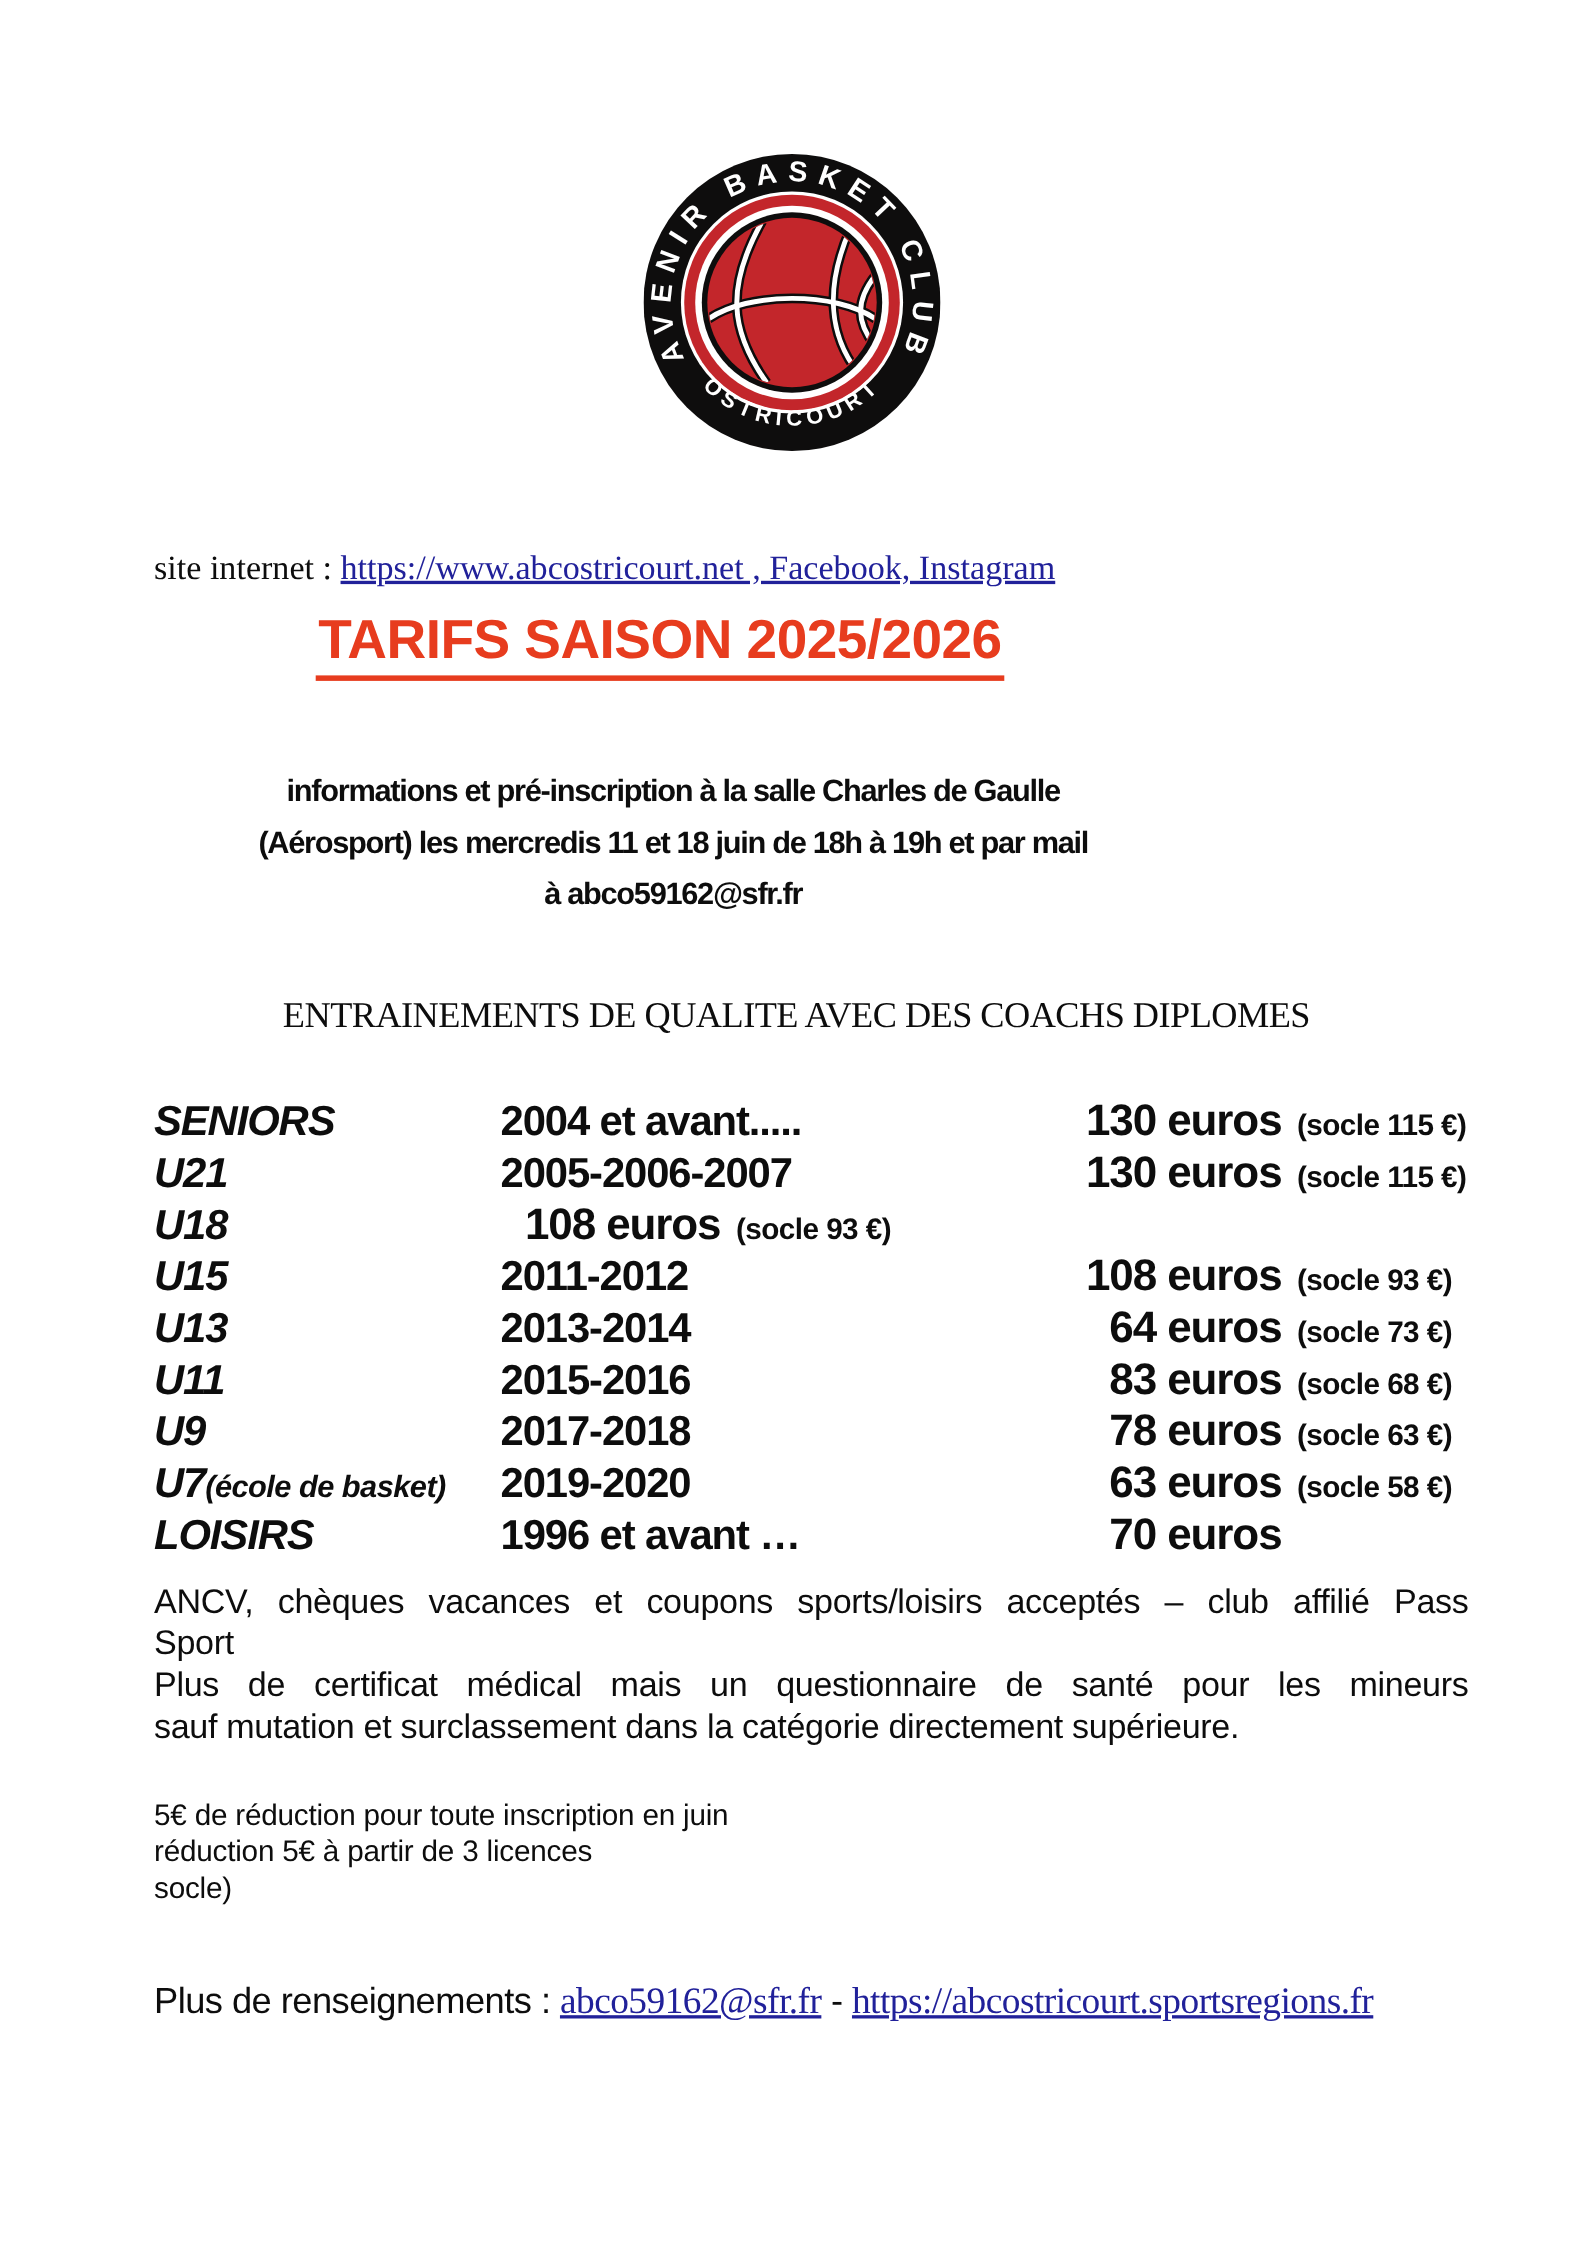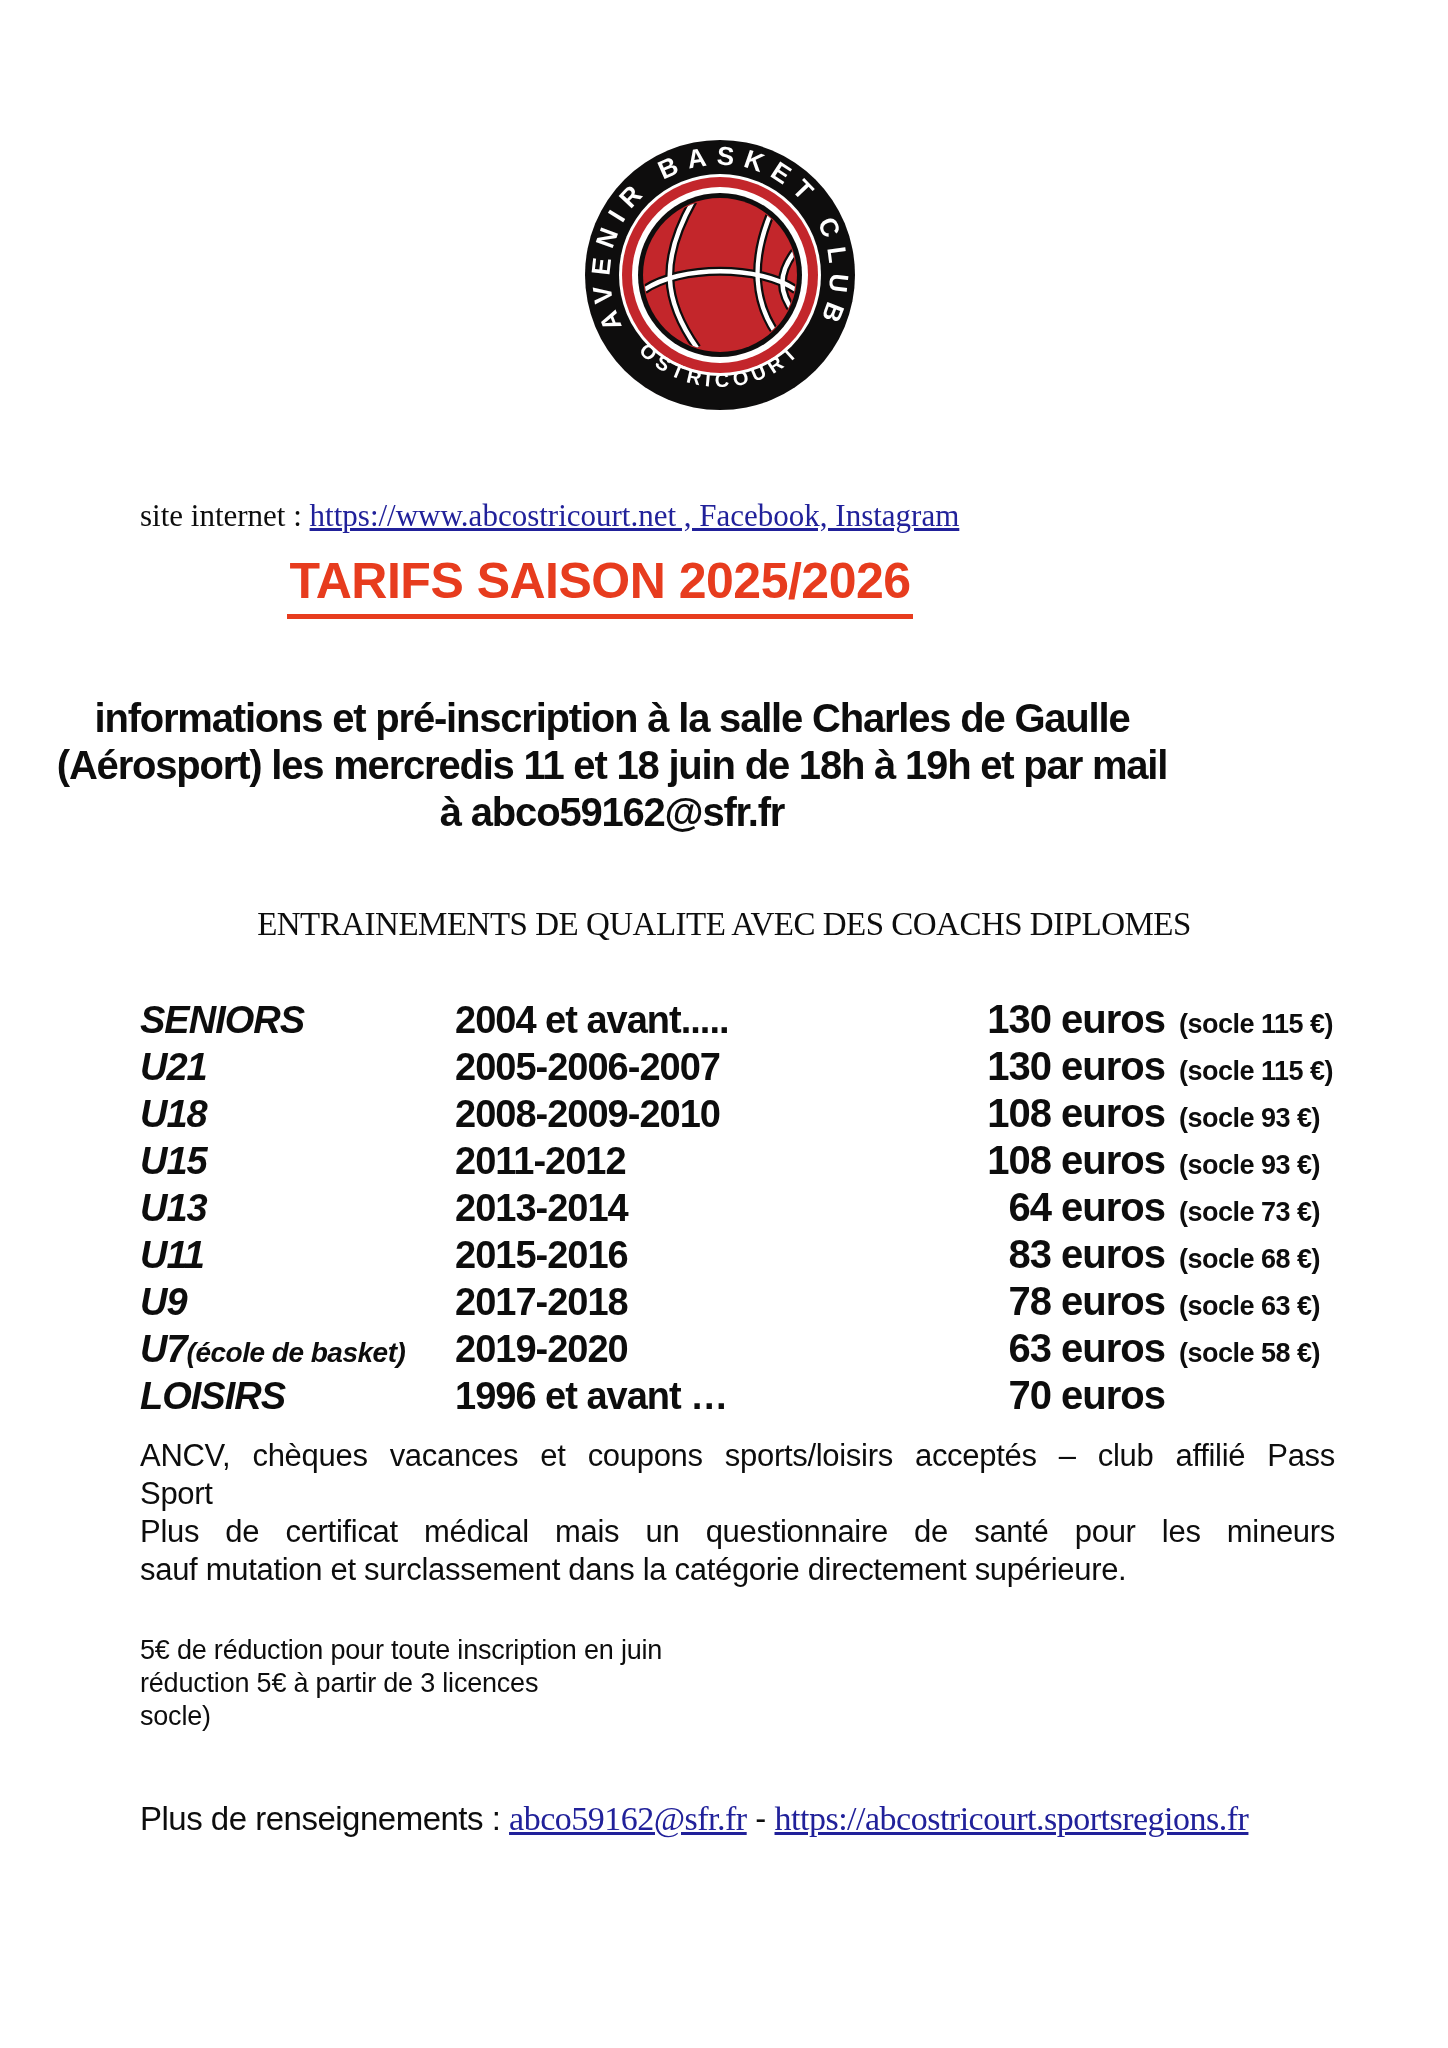--- a/index.html
+++ b/index.html
@@ -33,7 +33,7 @@
 
   
   .intro{left:0;top:695px;width:1224px;text-align:center;
-    font-size:40px;font-weight:700;letter-spacing:-1.2px;line-height:47px;}
+    font-size:28px;font-weight:700;letter-spacing:-1.2px;line-height:47px;}
   .intro div{white-space:nowrap;}
 
   

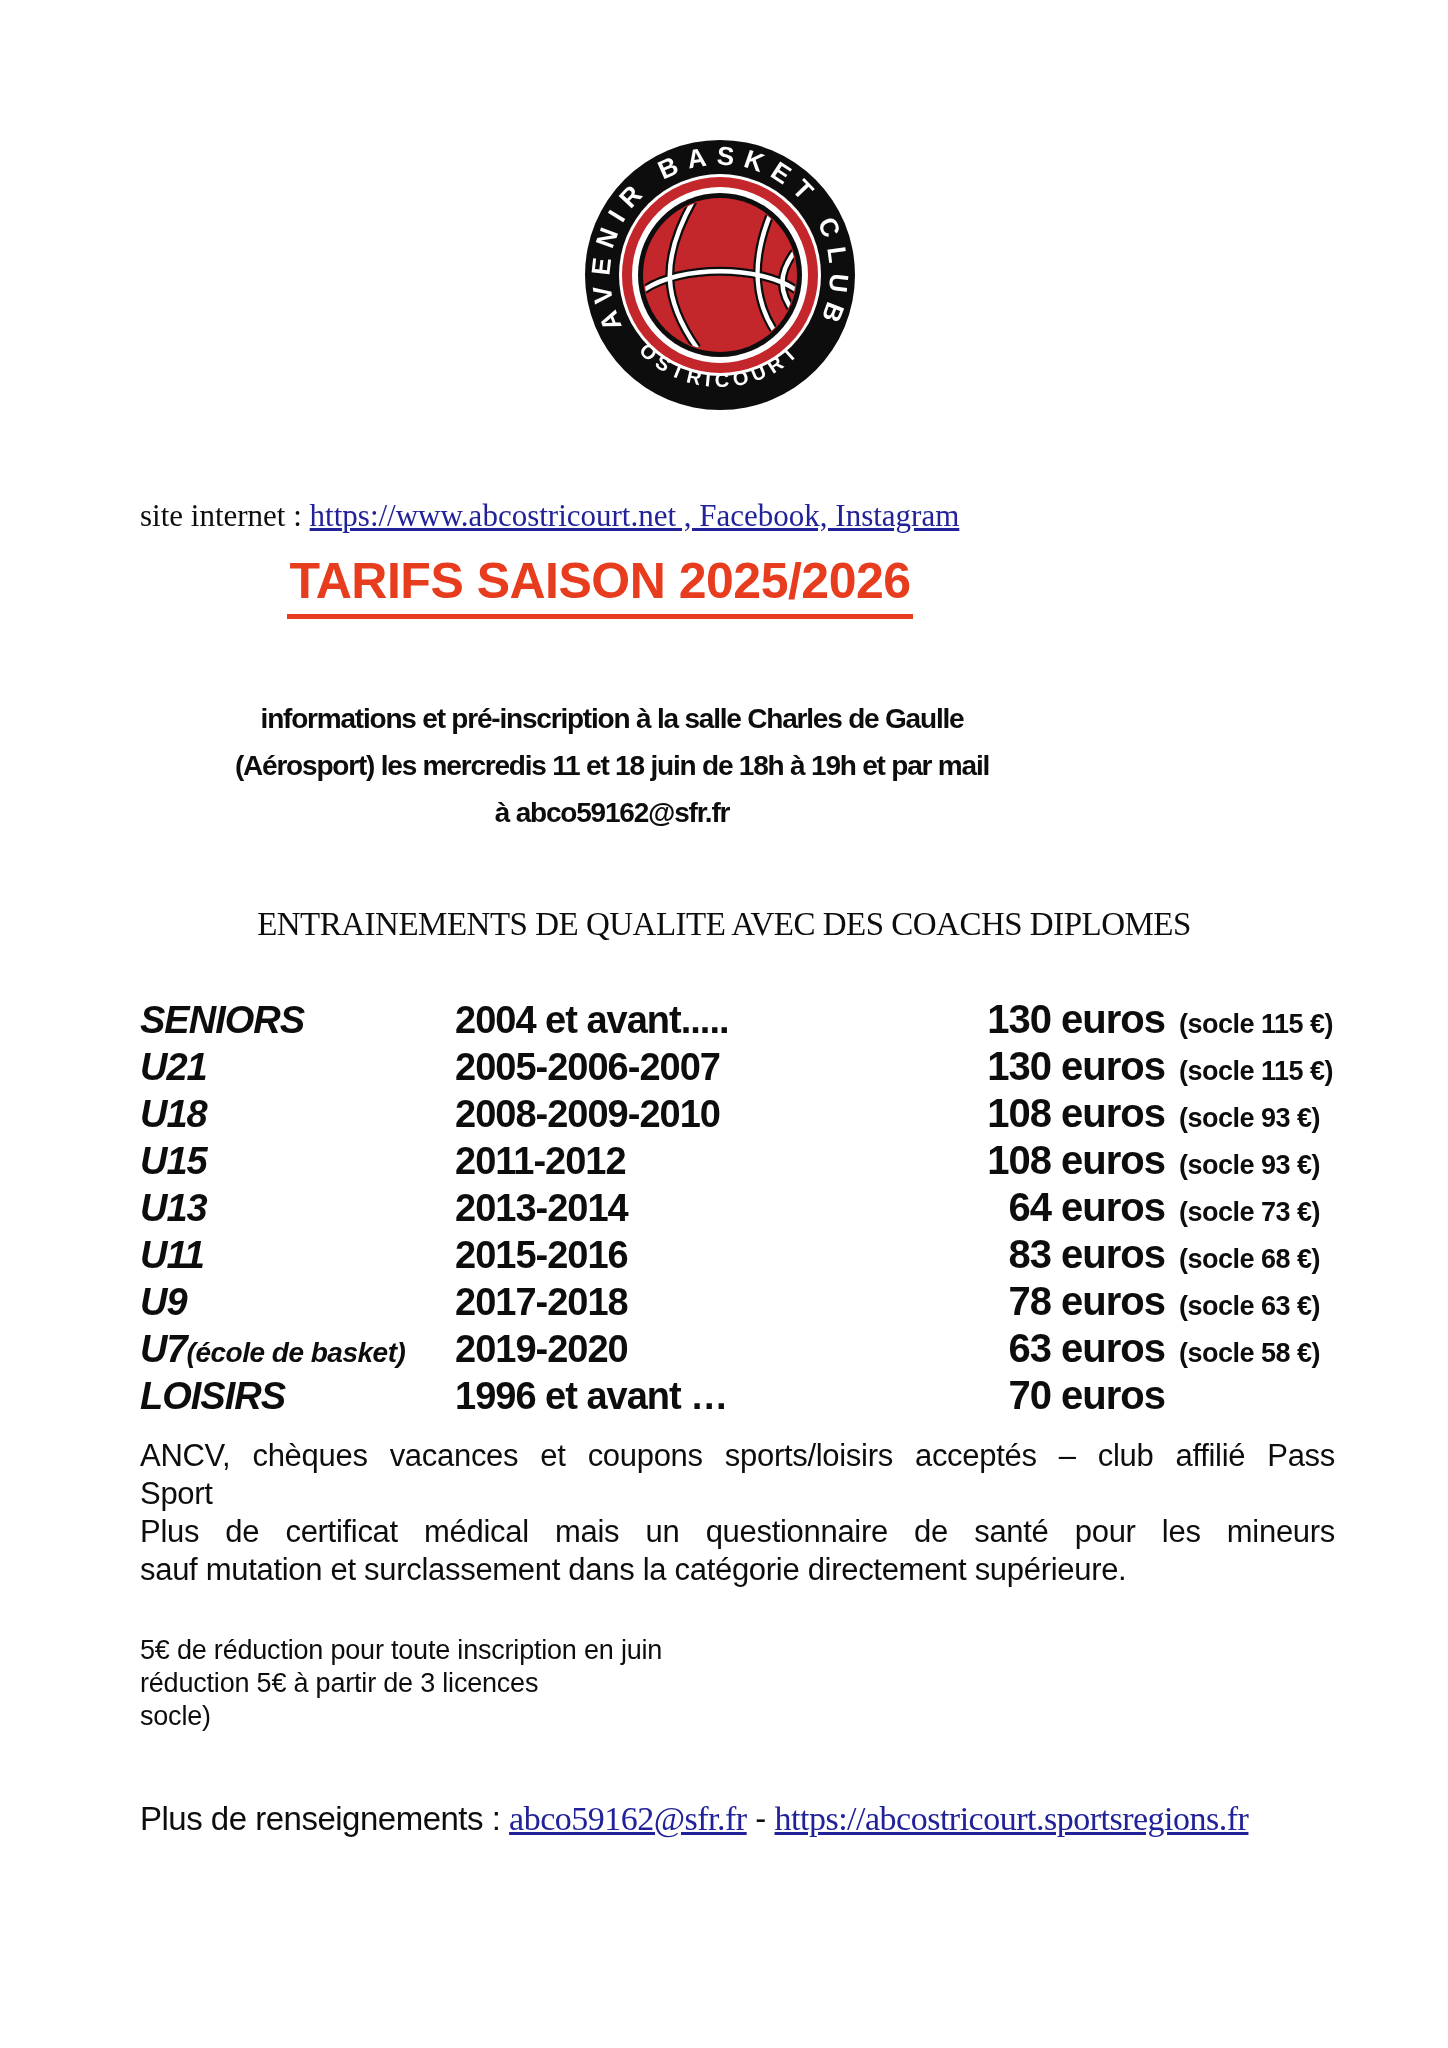--- a/index.html
+++ b/index.html
@@ -136,7 +136,6 @@
   </div>
   <div class="t-row">
     <span class="t-cat"><span>U18</span><span class="sfx"></span></span>
-    <span class="t-years">2008-2009-2010</span>
     <span class="t-price">
         <span class="t-amount">108 euros</span>
         <span class="t-socle">(socle 93 €)</span>

